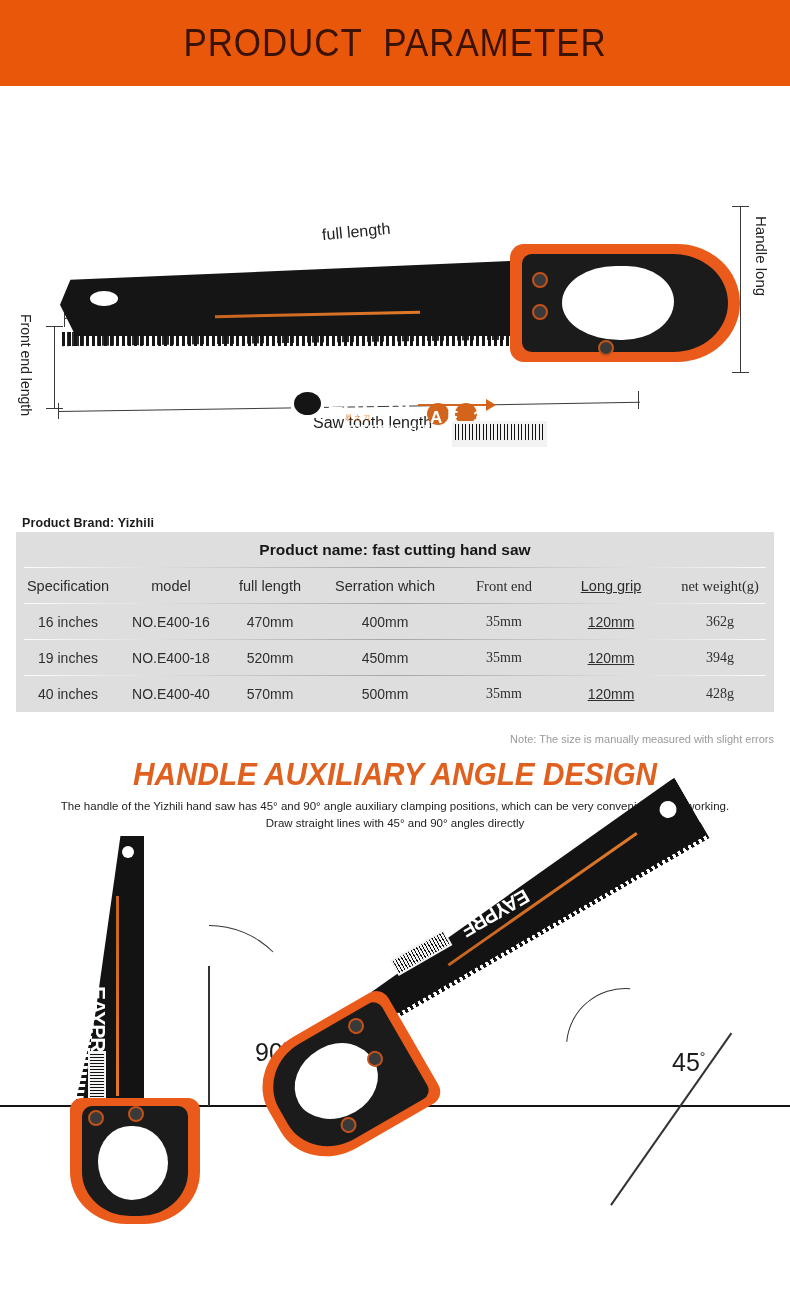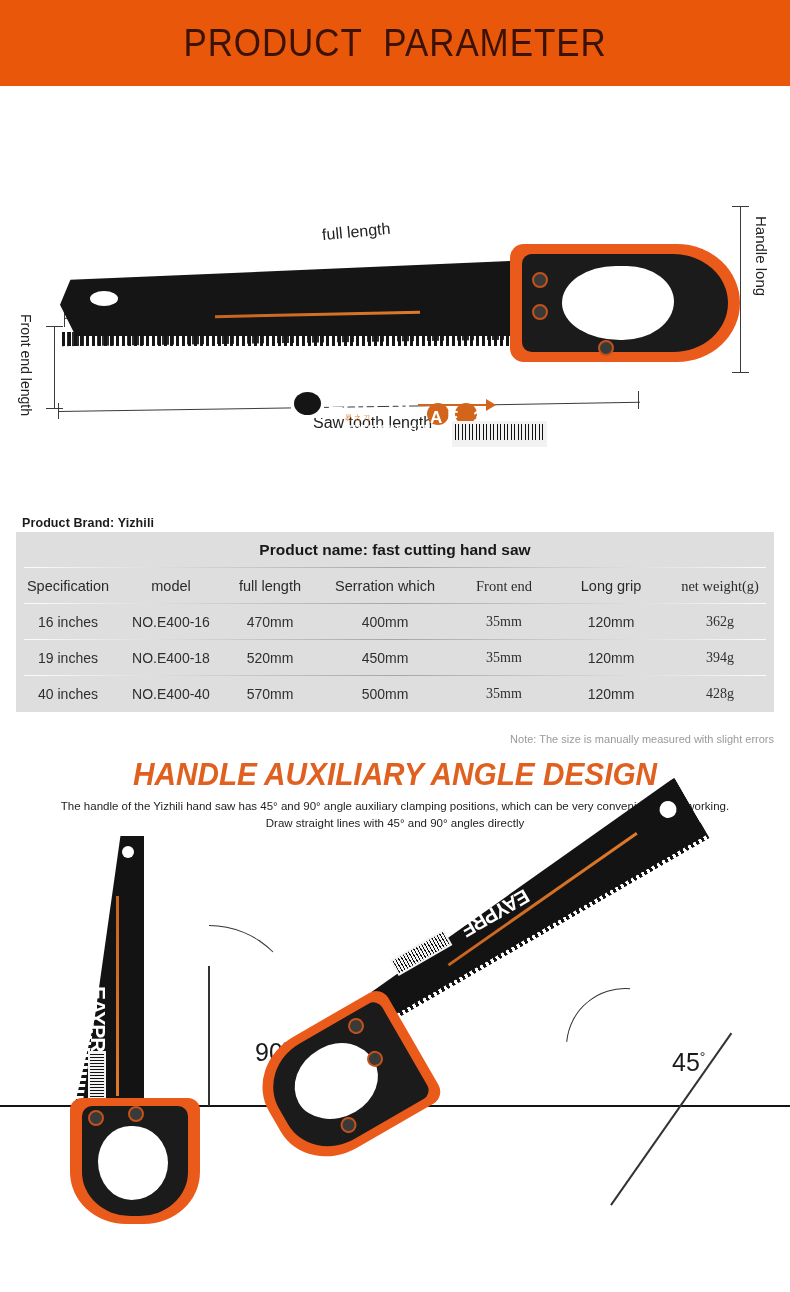--- a/index.html
+++ b/index.html
@@ -100,7 +100,7 @@
   .row-data .cell{font-size:14px;color:#2f2f2f;}
   .cell{text-align:center;white-space:nowrap;}
   .c0{width:104px;} .c1{width:102px;} .c2{width:96px;}
-  .c3{width:134px;} .c4{width:104px;font-family:Liberation Serif, serif;} .c5{width:110px;} .c6{width:108px;font-family:Liberation Serif, serif;}
+  .c3{width:134px;} .c4{width:104px;font-family:Liberation Serif, serif;} .c5{width:110px;text-decoration:underline;} .c6{width:108px;font-family:Liberation Serif, serif;}
   .note{position:absolute;right:16px;top:733px;font-size:11px;color:#9a9a9a;}
 
   

